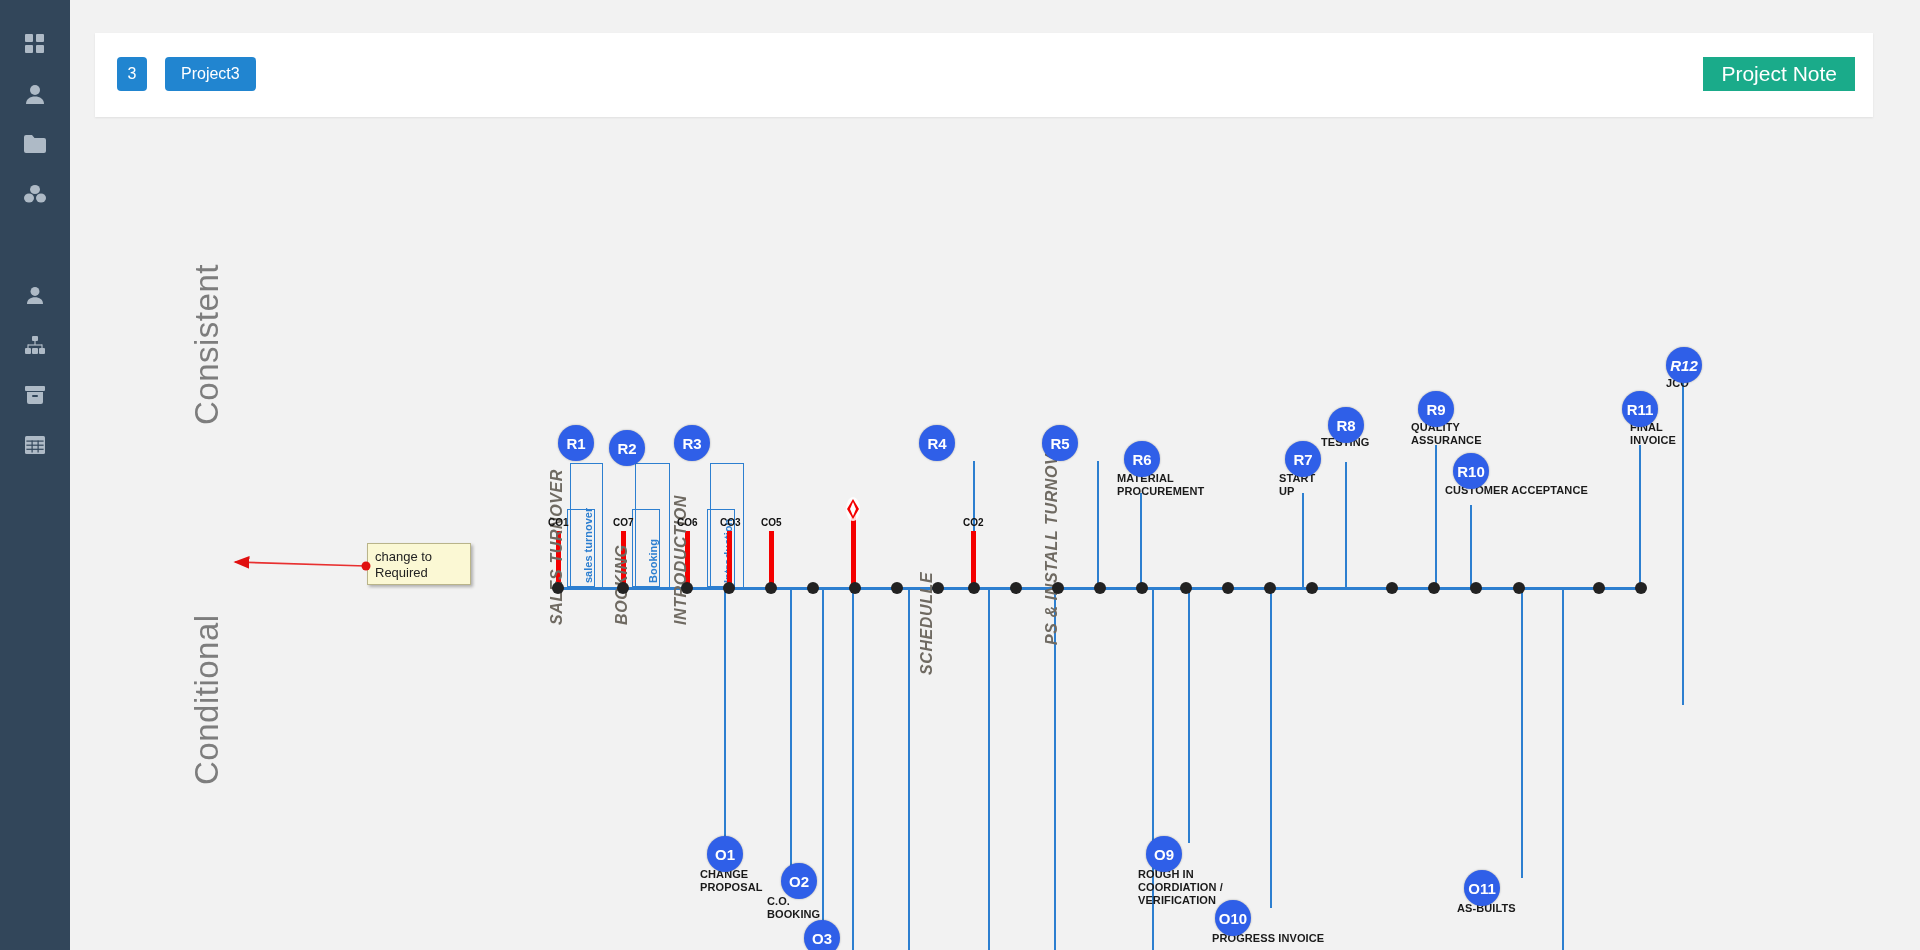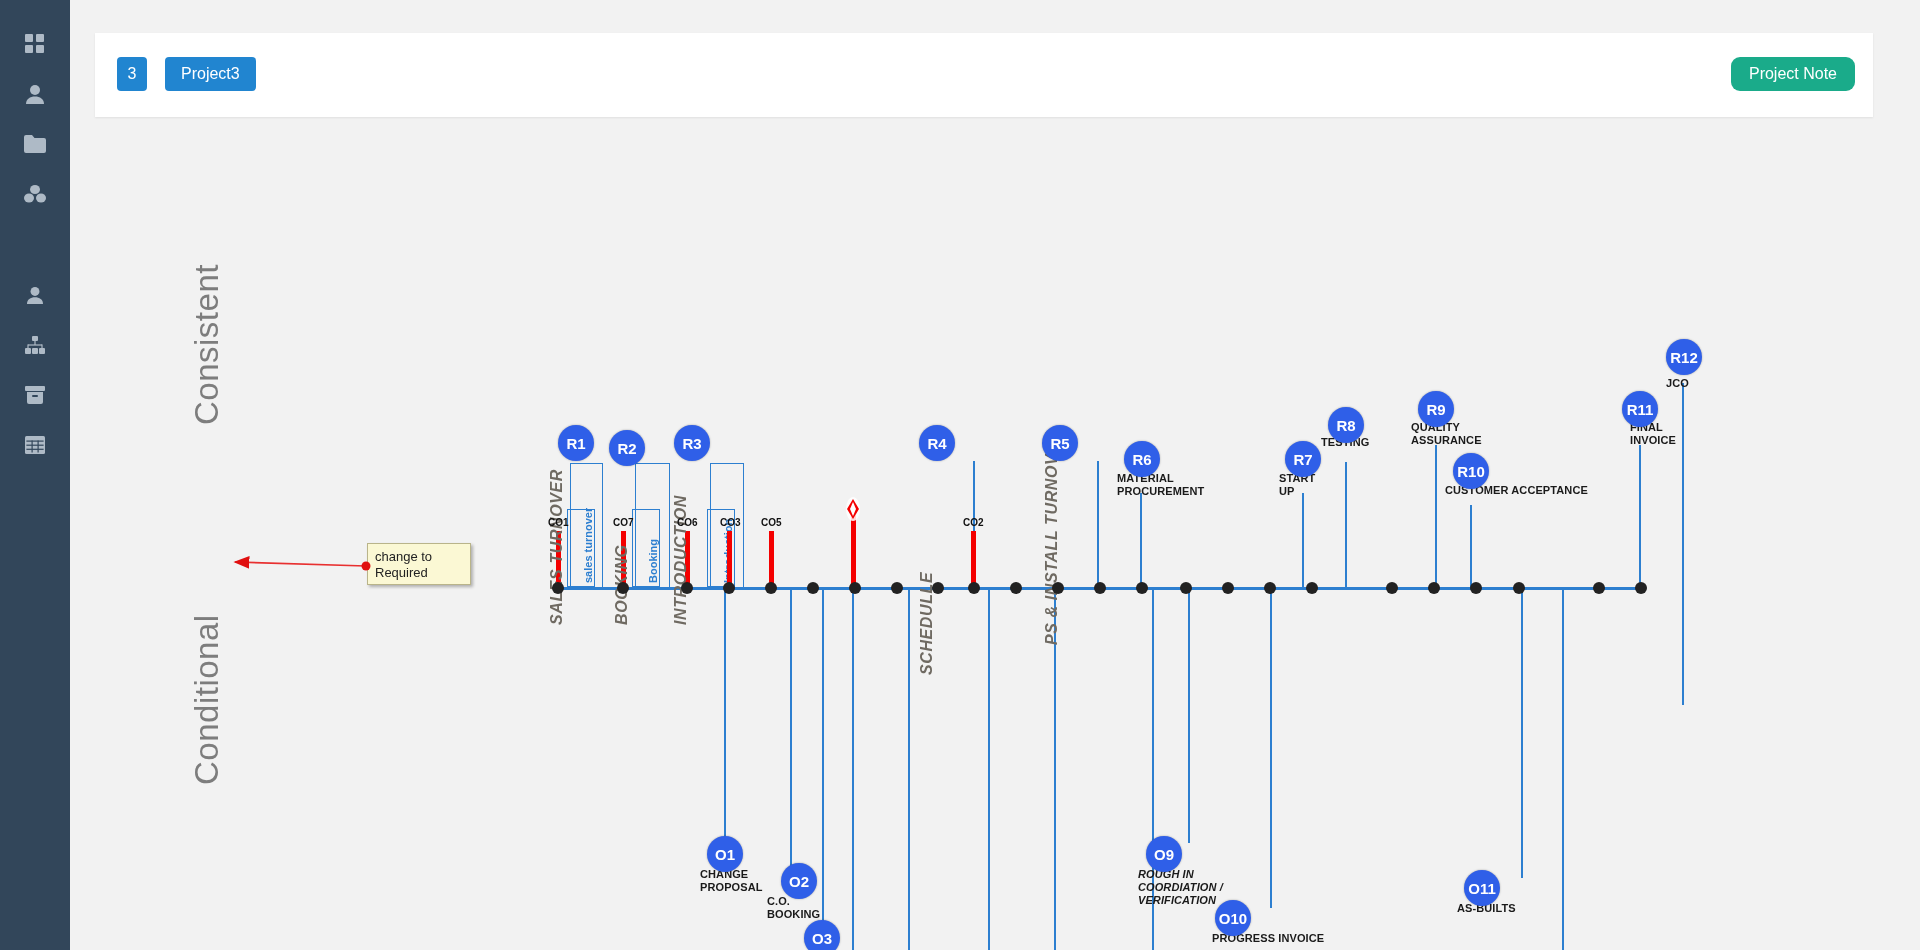--- a/index.html
+++ b/index.html
@@ -50,8 +50,8 @@
   #project-note-btn {
     position: absolute; right: 18px; top: 24px;
     height: 34px; background: #1aab8a; color: #fff;
-    border-radius: 9px;
-    font-size: 16px; line-height: 34px; text-align: center;
+    border-radius: 0;
+    font-size: 21px; line-height: 34px; text-align: center;
     padding: 0 18px; cursor: pointer; border: none;
     font-family: "Liberation Sans", sans-serif;
   }

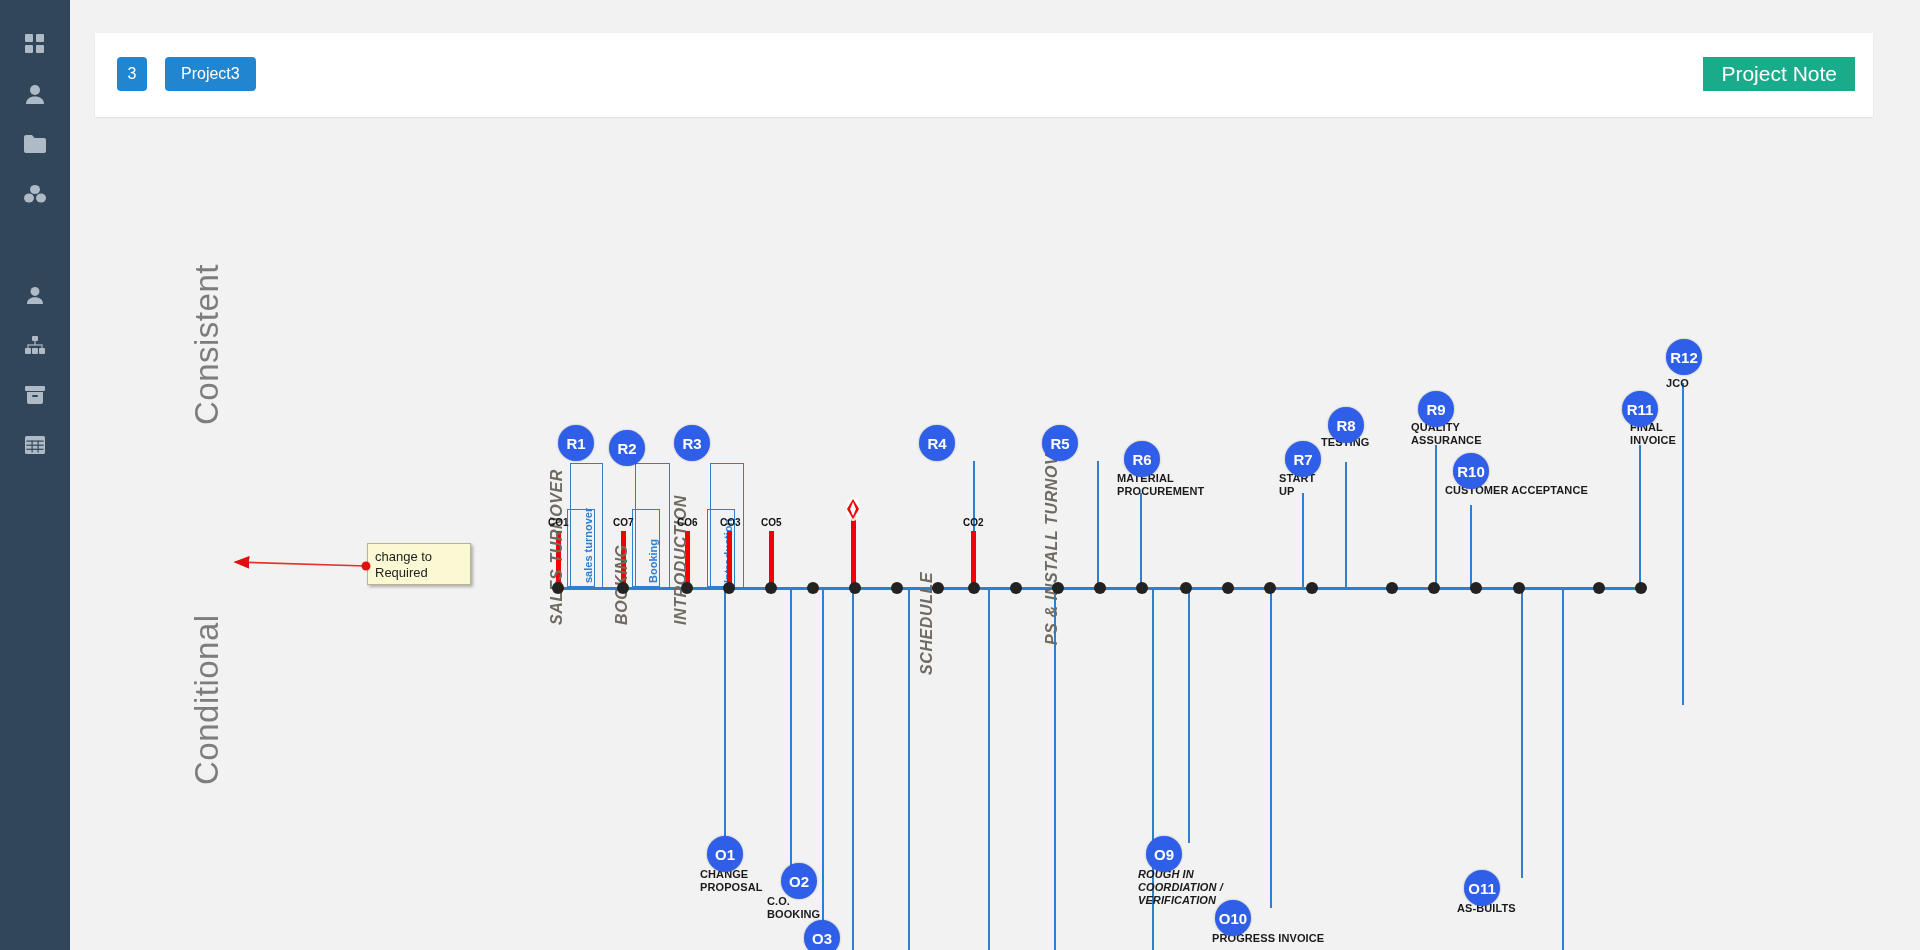--- a/index.html
+++ b/index.html
@@ -430,7 +430,7 @@
   <div class="node-label" style="left:1545px; top:296px;margin-left:15px;">FINAL
 INVOICE</div>
 
-  <div class="node r" style="left:1596px; top:214px;">R12</div>
+  <div class="node r" style="left:1596px; top:222px;font-style:italic;">R12</div>
   <div class="node-label" style="left:1596px; top:252px;">JCO</div>
 
   <div class="node o" style="left:637px; top:711px;">O1</div>

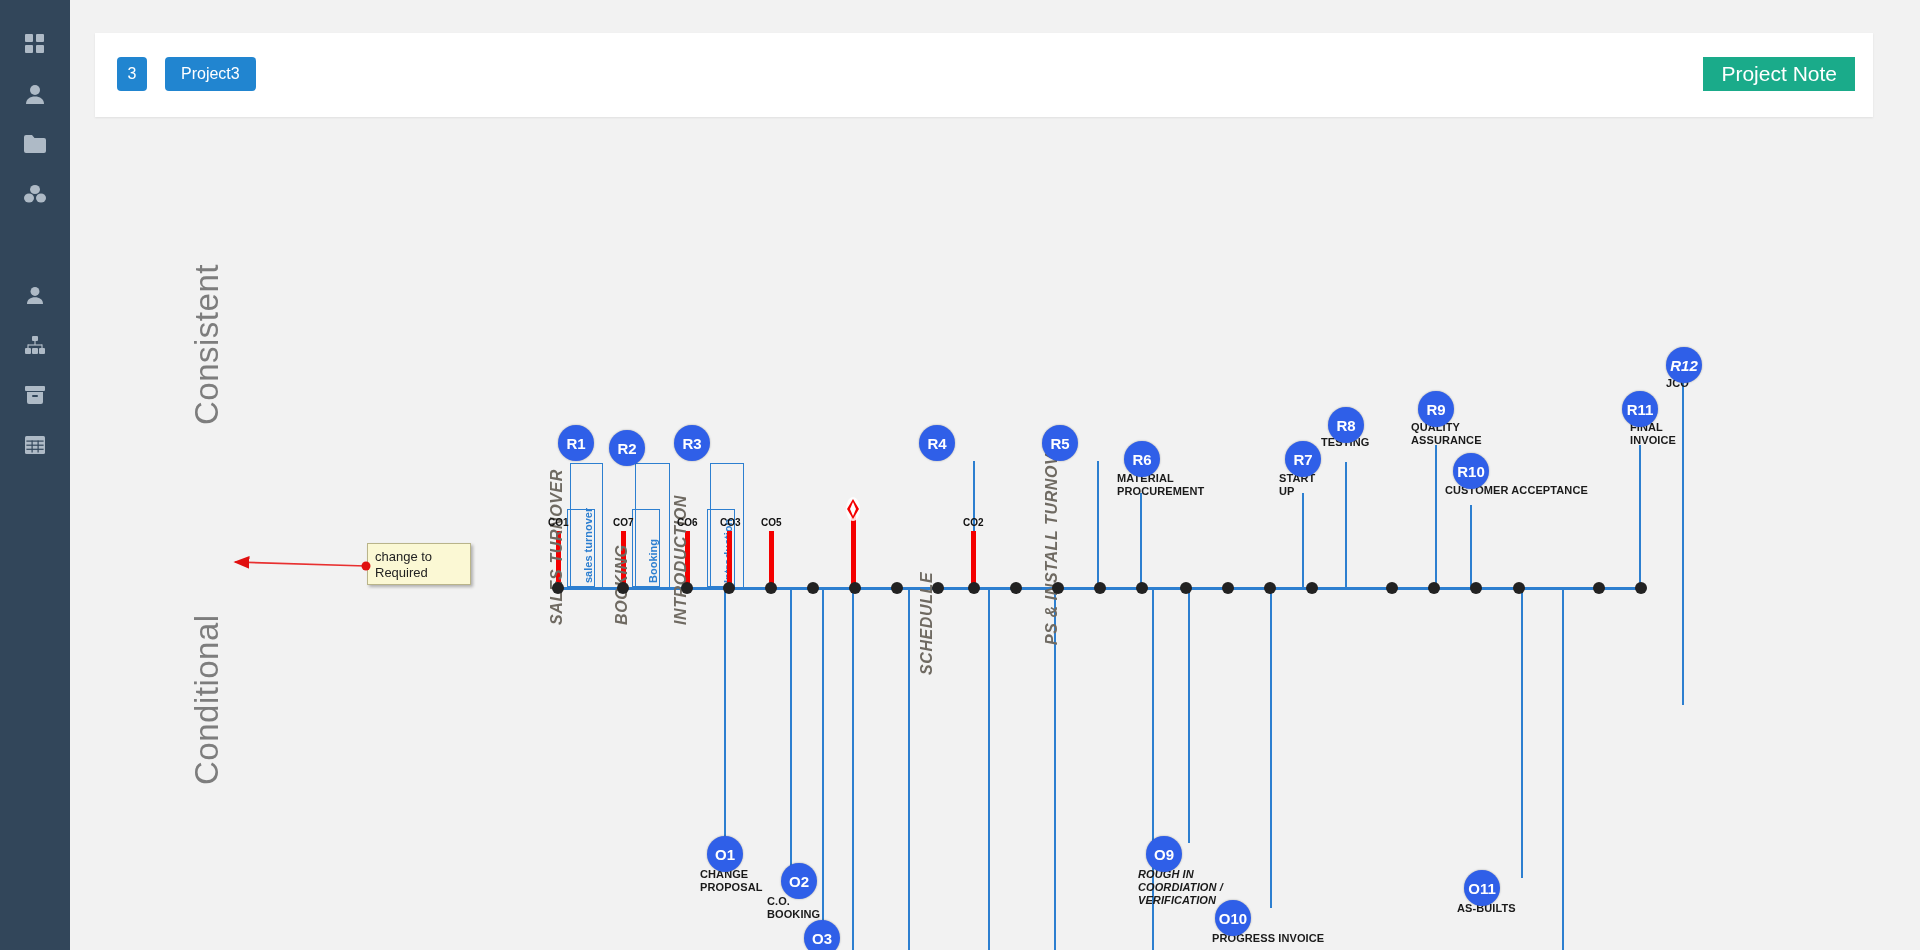--- a/index.html
+++ b/index.html
@@ -444,7 +444,7 @@
   <div class="node o" style="left:734px; top:795px;">O3</div>
 
   <div class="node o" style="left:1076px; top:711px;">O9</div>
-  <div class="node-label" style="left:1068px; top:743px;font-style:italic;">ROUGH IN
+  <div class="node-label" style="left:1068px; top:743px;">ROUGH IN
 COORDIATION /
 VERIFICATION</div>
 

